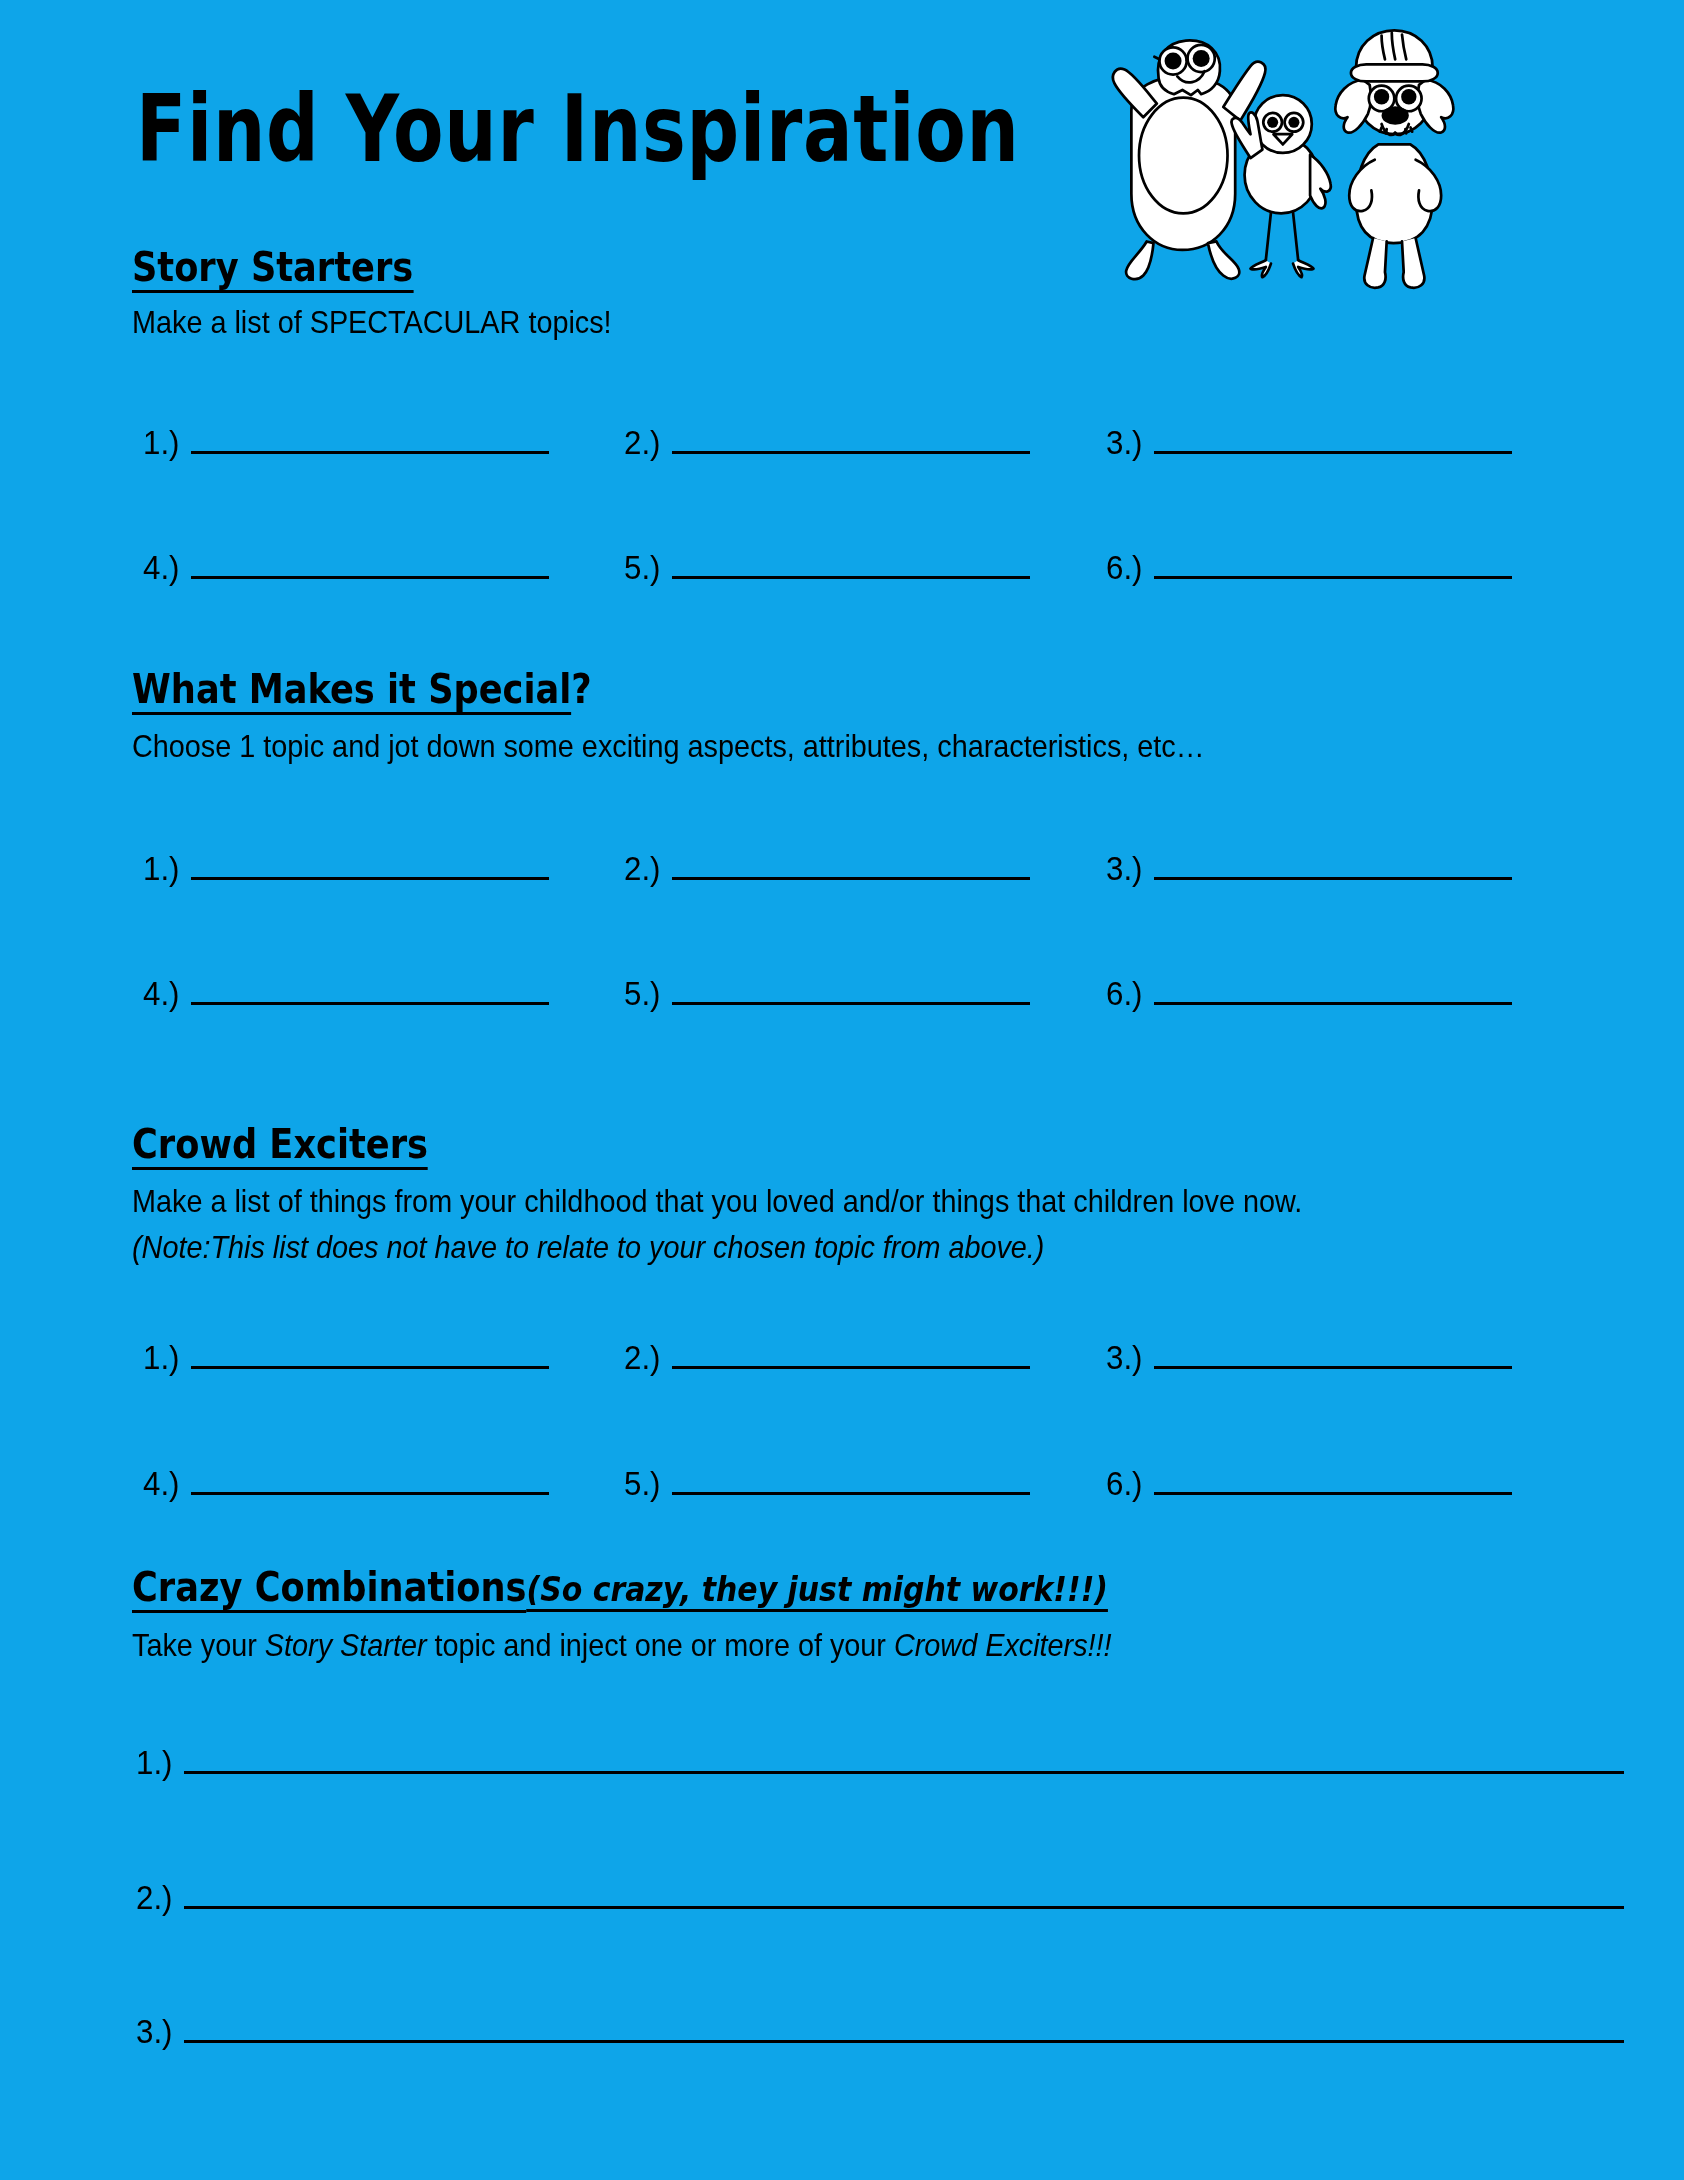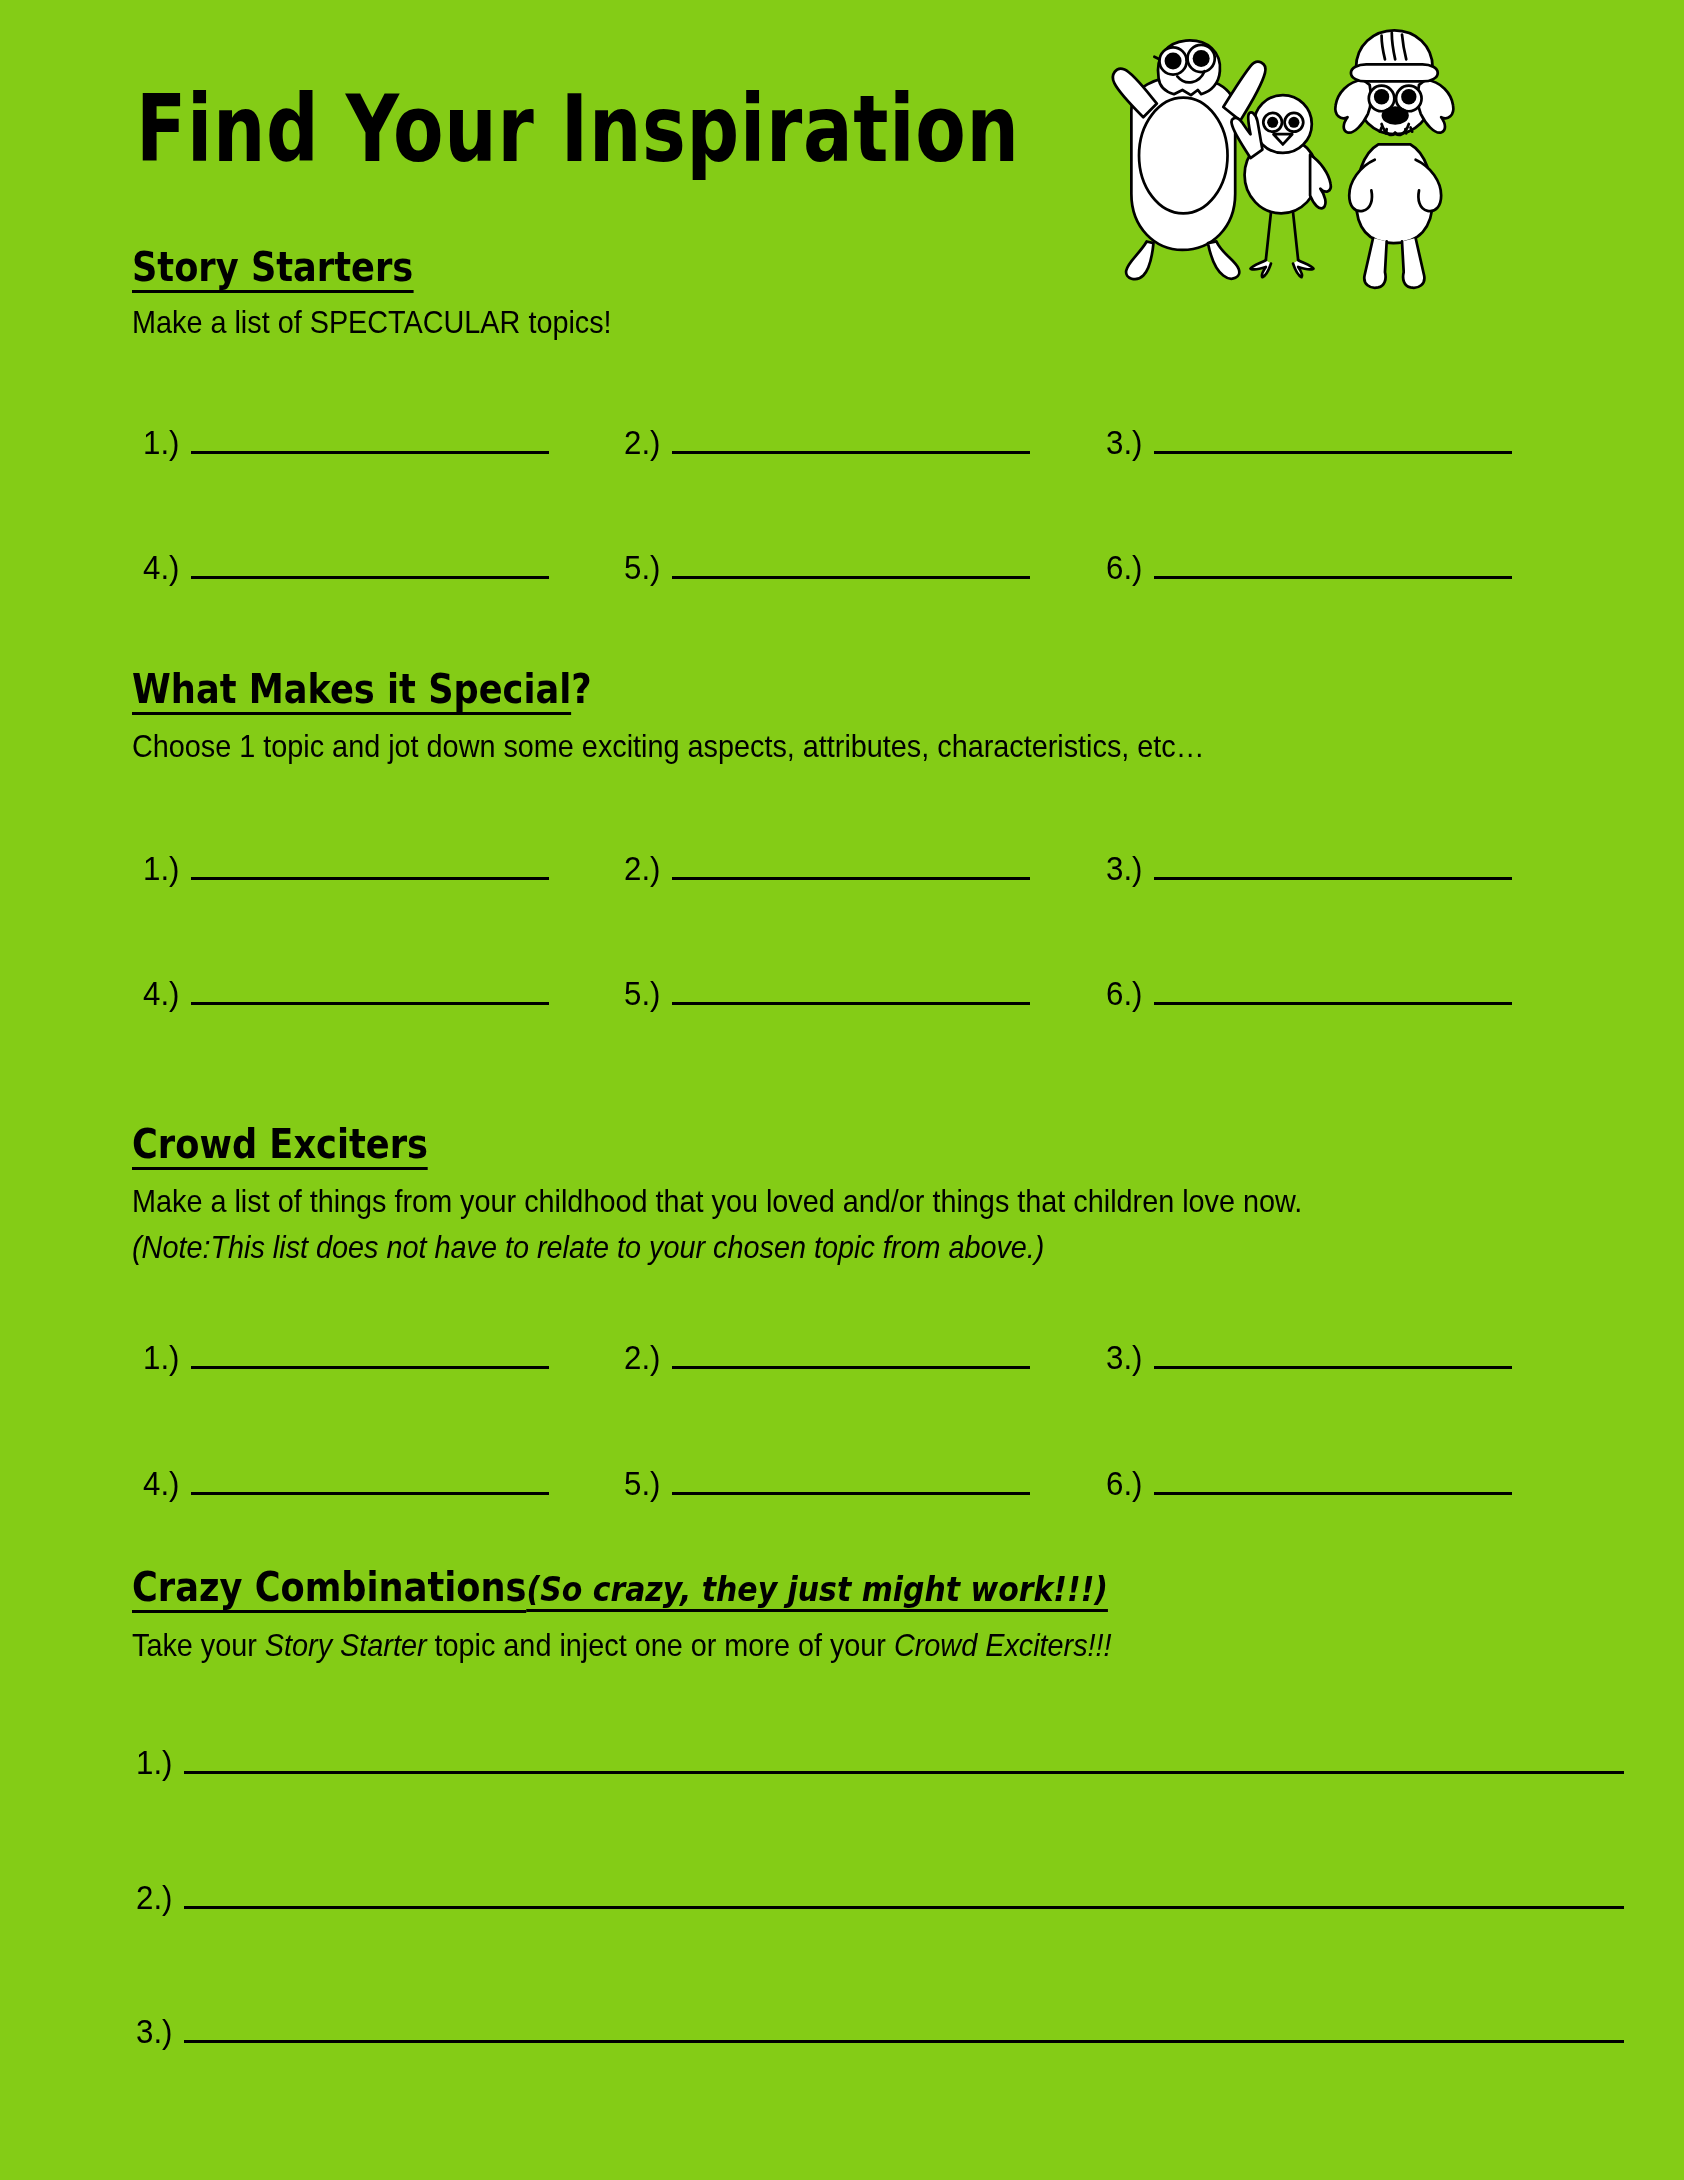--- a/index.html
+++ b/index.html
@@ -21,7 +21,7 @@
     left: 0; top: 0;
     width: 1685px;
     height: 2181px;
-    background: #84cc16;
+    background: #0ea5e9;
   }
 
   

